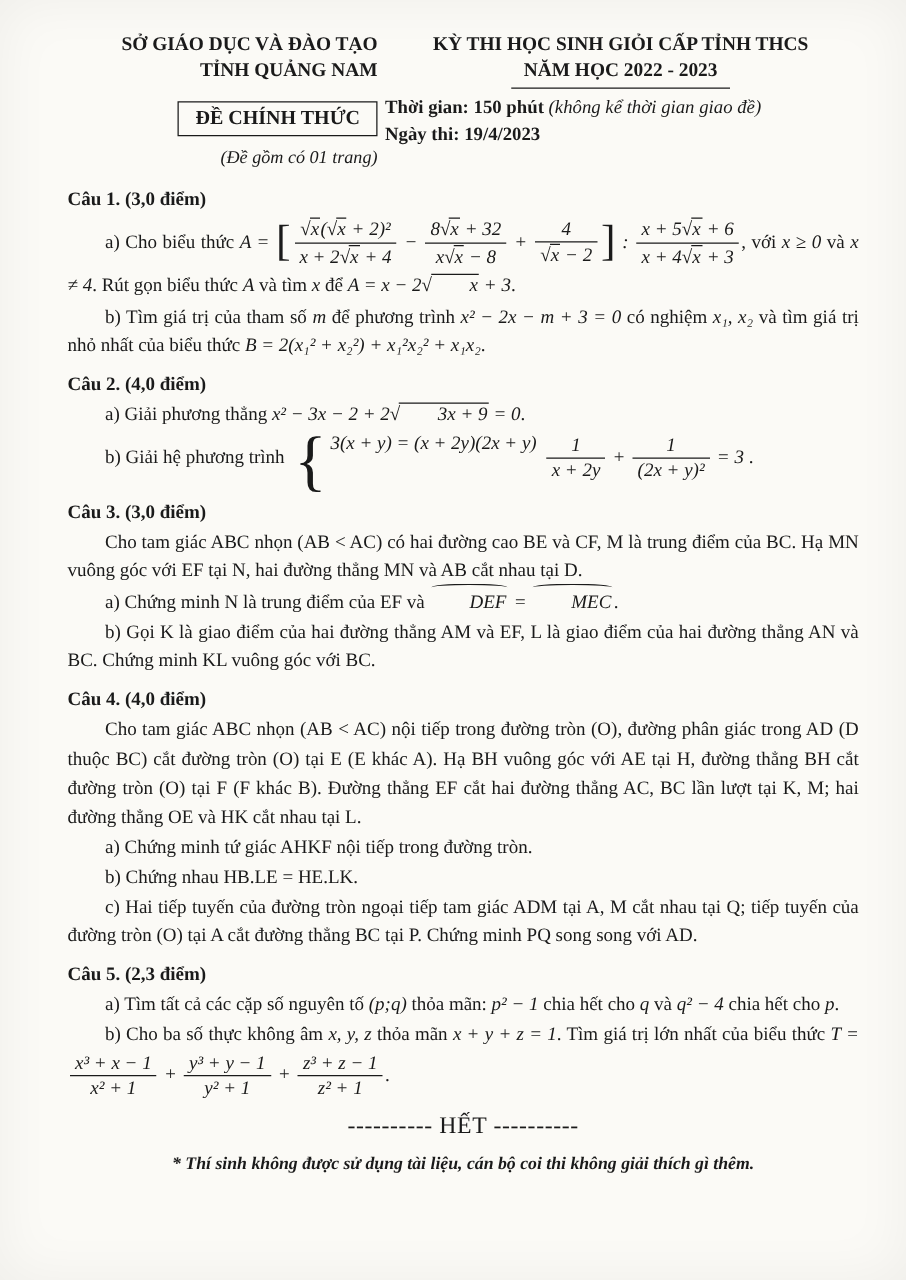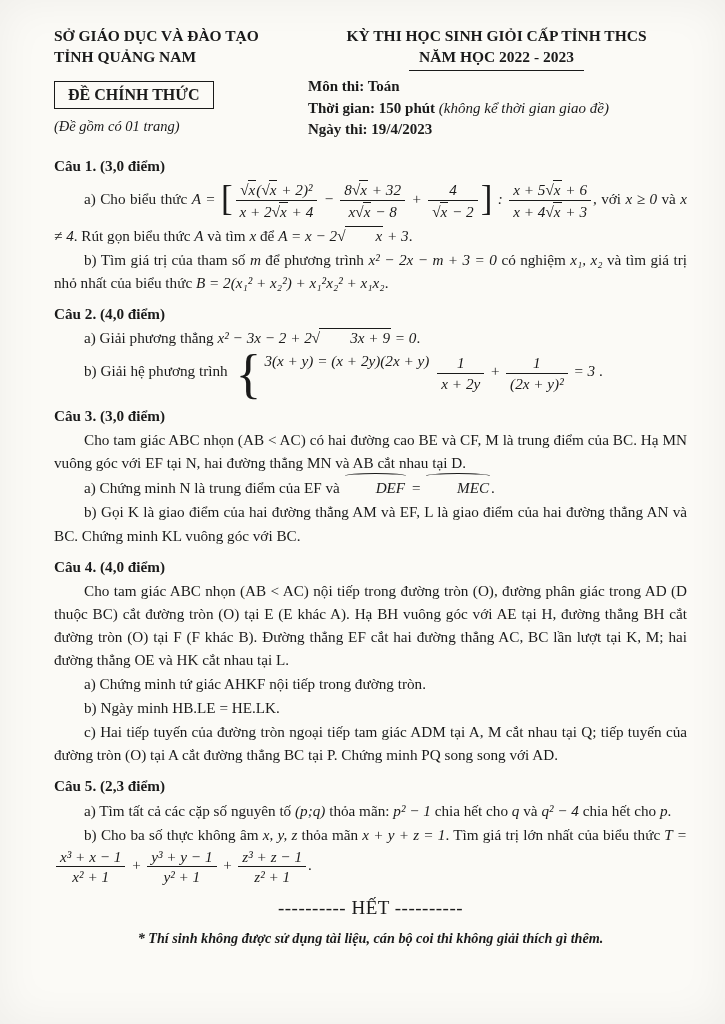--- a/index.html
+++ b/index.html
@@ -20,7 +20,7 @@
   }
   
   .header { display:flex; align-items:flex-start; }
-  .header-left { width:248px; flex-shrink:0; text-align:left; }
+  .header-left { width:248px; flex-shrink:0; text-align:right; }
   .header-right { flex:1; text-align:center; padding-left:4px; }
   .h-line { font-weight:bold; font-size:15.5px; line-height:1.35; }
   .underlined { display:inline-block; border-bottom:1.5px solid var(--ink); padding:0 10px 2px; }

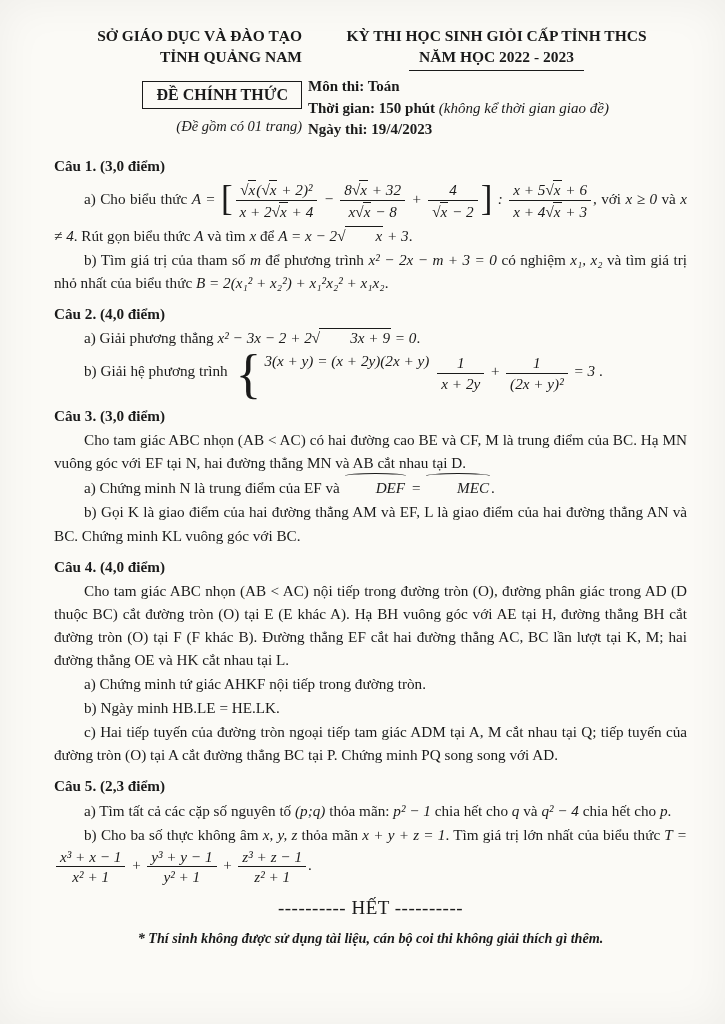--- a/index.html
+++ b/index.html
@@ -75,7 +75,6 @@
         <span class="h-line underlined">NĂM HỌC 2022 - 2023</span>
       </div>
       <div class="exam-info">
-        <div class="bold">Môn thi: Toán</div>
         <div><span class="bold">Thời gian: 150 phút </span><span class="italic">(không kể thời gian giao đề)</span></div>
         <div class="bold">Ngày thi: 19/4/2023</div>
       </div>

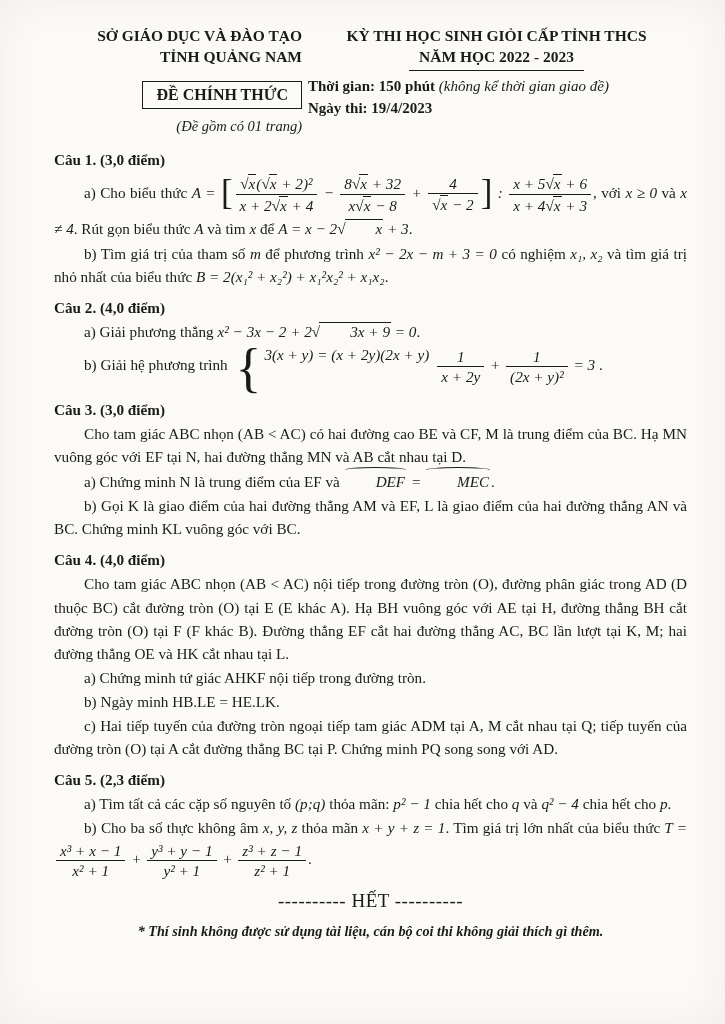--- a/index.html
+++ b/index.html
@@ -101,7 +101,7 @@
       <div class="para heading"><span class="mt">Câu 4. (4,0 điểm)</span></div>
       <div class="para indent"><span class="mt">Cho tam giác ABC nhọn (AB &lt; AC) nội tiếp trong đường tròn (O), đường phân giác trong AD (D thuộc BC) cắt đường tròn (O) tại E (E khác A). Hạ BH vuông góc với AE tại H, đường thẳng BH cắt đường tròn (O) tại F (F khác B). Đường thẳng EF cắt hai đường thẳng AC, BC lần lượt tại K, M; hai đường thẳng OE và HK cắt nhau tại L.</span></div>
       <div class="para indent"><span class="mt">a) Chứng minh tứ giác AHKF nội tiếp trong đường tròn.</span></div>
-      <div class="para indent"><span class="mt">b) Ngày minh HB.LE = HE.LK.</span></div>
+      <div class="para indent"><span class="mt">b) Chứng nhau HB.LE = HE.LK.</span></div>
       <div class="para indent"><span class="mt">c) Hai tiếp tuyến của đường tròn ngoại tiếp tam giác ADM tại A, M cắt nhau tại Q; tiếp tuyến của đường tròn (O) tại A cắt đường thẳng BC tại P. Chứng minh PQ song song với AD.</span></div>
       <div class="para heading"><span class="mt">Câu 5. (2,3 điểm)</span></div>
       <div class="para indent"><span class="mt">a) Tìm tất cả các cặp số nguyên tố </span><span class="m"><span class="mt">(p;q)</span></span><span class="mt"> thỏa mãn: </span><span class="m"><span class="mt">p² − 1</span></span><span class="mt"> chia hết cho </span><span class="m"><span class="mt">q</span></span><span class="mt"> và </span><span class="m"><span class="mt">q² − 4</span></span><span class="mt"> chia hết cho </span><span class="m"><span class="mt">p</span></span><span class="mt">.</span></div>

